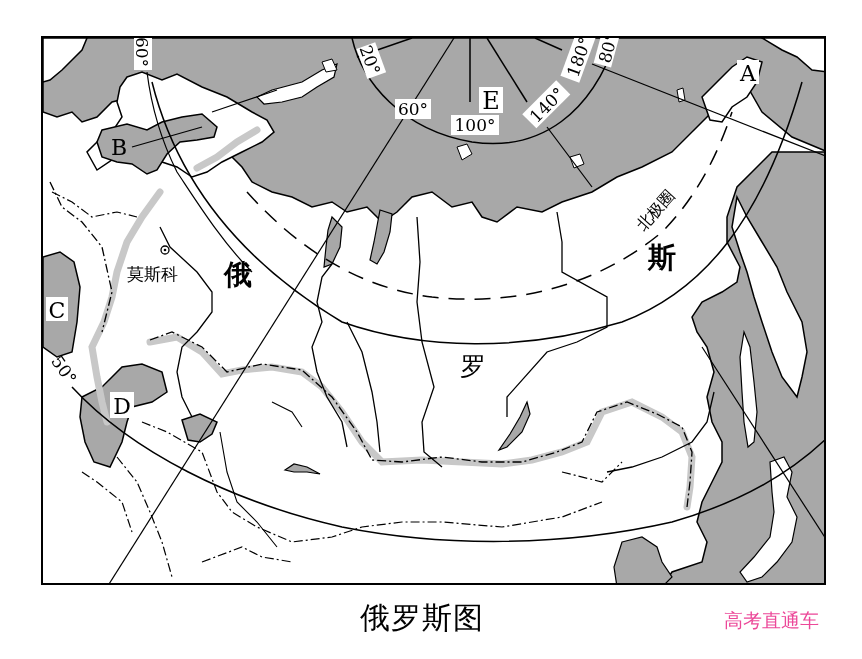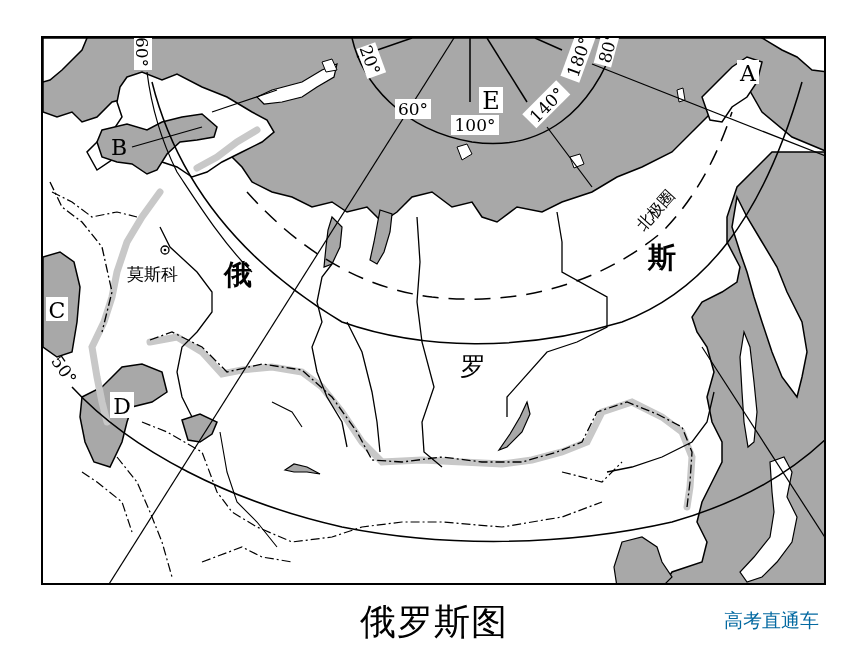--- a/index.html
+++ b/index.html
@@ -8,7 +8,7 @@
   .map-frame { position: absolute; left: 41px; top: 36px; width: 785px; height: 549px;
                border: 2px solid #000; box-sizing: border-box; background: #fff; overflow: hidden; }
   .map-frame svg { position: absolute; left: 0; top: 0; }
-  .caption { position: absolute; left: 360px; top: 598px; font-size: 36px; color: #000;
+  .caption { position: absolute; left: 360px; top: 598px; font-size: 30px; color: #000;
              font-family: Liberation Mono, monospace; letter-spacing: 1px; }
   .watermark { position: absolute; left: 724px; top: 608px; font-size: 19px; color: #0369a1;
                font-family: "DejaVu Sans", "Liberation Sans", sans-serif; }

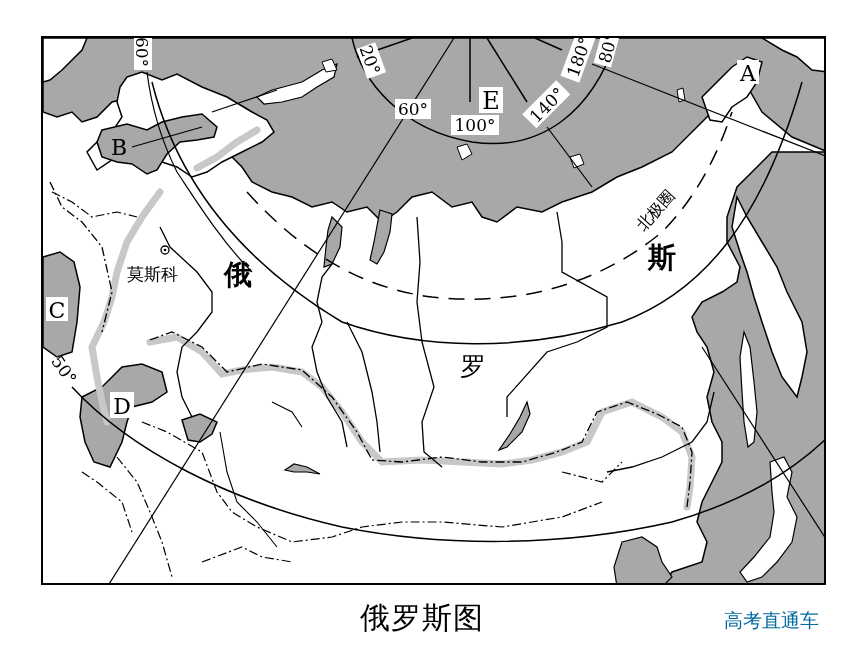--- a/index.html
+++ b/index.html
@@ -10,7 +10,7 @@
   .map-frame svg { position: absolute; left: 0; top: 0; }
   .caption { position: absolute; left: 360px; top: 598px; font-size: 30px; color: #000;
              font-family: Liberation Mono, monospace; letter-spacing: 1px; }
-  .watermark { position: absolute; left: 724px; top: 608px; font-size: 19px; color: #0369a1;
+  .watermark { position: absolute; left: 724px; top: 608px; font-size: 19px; color: #ec4899;
                font-family: "DejaVu Sans", "Liberation Sans", sans-serif; }
   .lbl { font-family: "DejaVu Serif", "Liberation Serif", serif; fill: #000; }
 </style>

